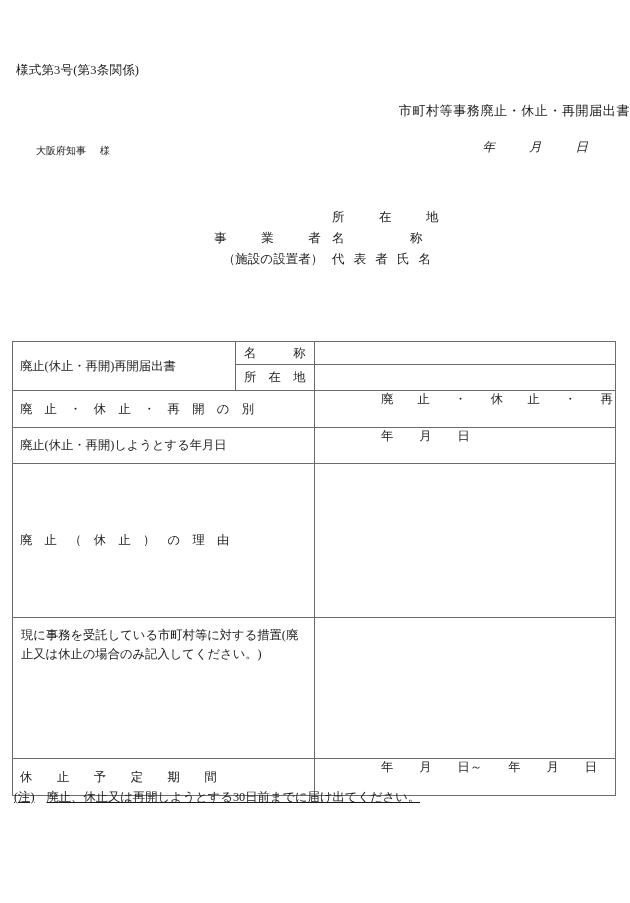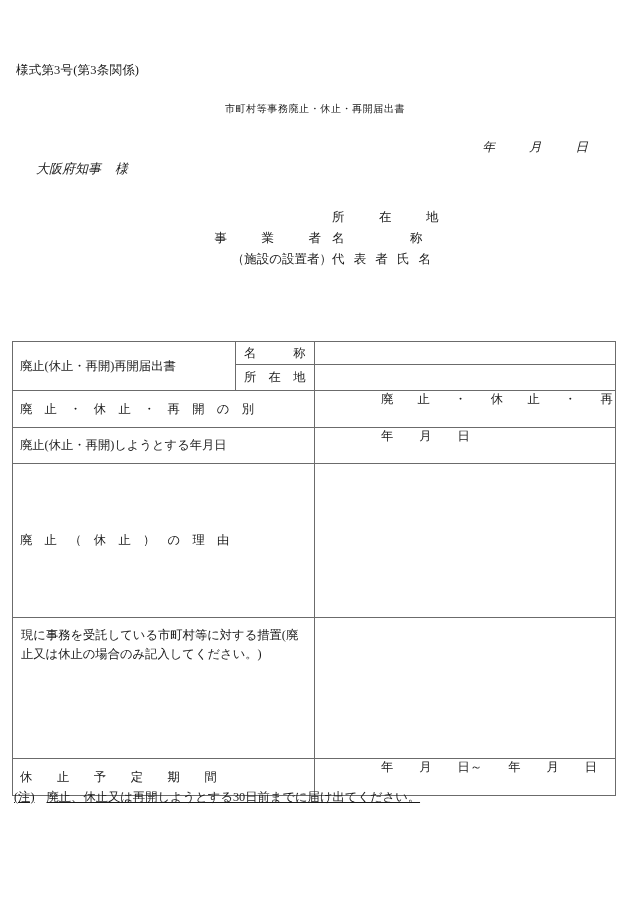--- a/index.html
+++ b/index.html
@@ -36,8 +36,8 @@
     left: 0;
     right: 0;
     top: 102px;
-    text-align: center;
-    font-size: 10px;
+    text-align: right;
+    font-size: 13px;
     letter-spacing: 0.6px;
     white-space: nowrap;
   }

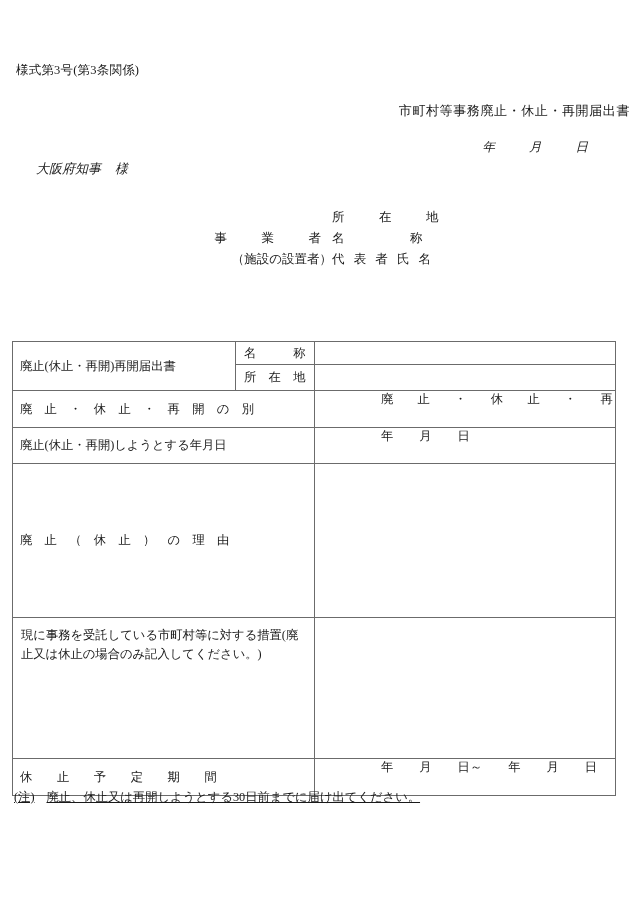--- a/index.html
+++ b/index.html
@@ -53,10 +53,9 @@
   .addressee {
     position: absolute;
     left: 36px;
-    top: 160px;
-    font-size: 13px;
-    white-space: nowrap;
-    font-style: italic;
+    top: 144px;
+    font-size: 10px;
+    white-space: nowrap;
   }
   .addressee .gap { display: inline-block; width: 14px; }
 

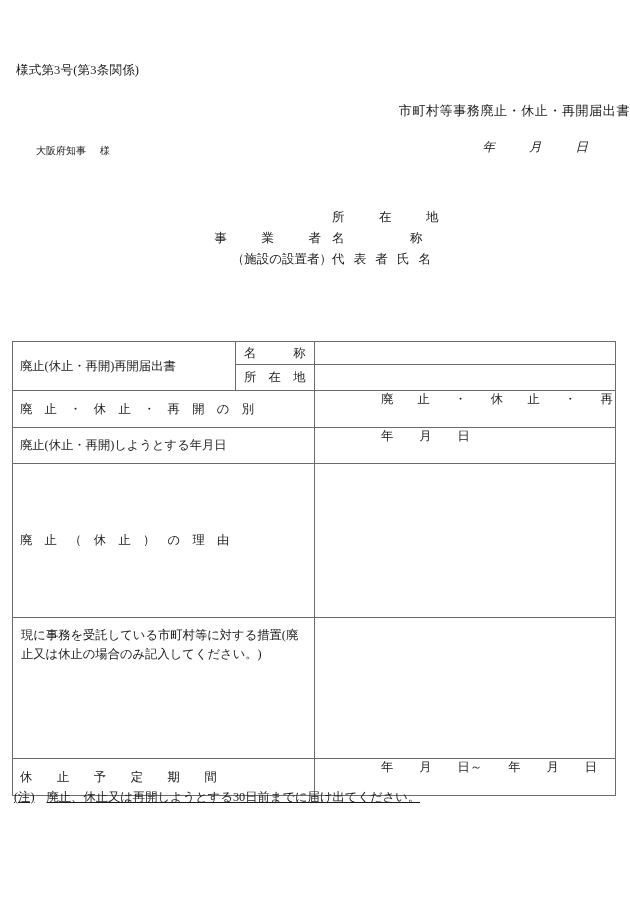--- a/index.html
+++ b/index.html
@@ -76,7 +76,7 @@
     width: 118px;
     flex: 0 0 118px;
     white-space: nowrap;
-    text-align: right;
+    text-align: center;
   }
   .app-right {
     white-space: nowrap;

